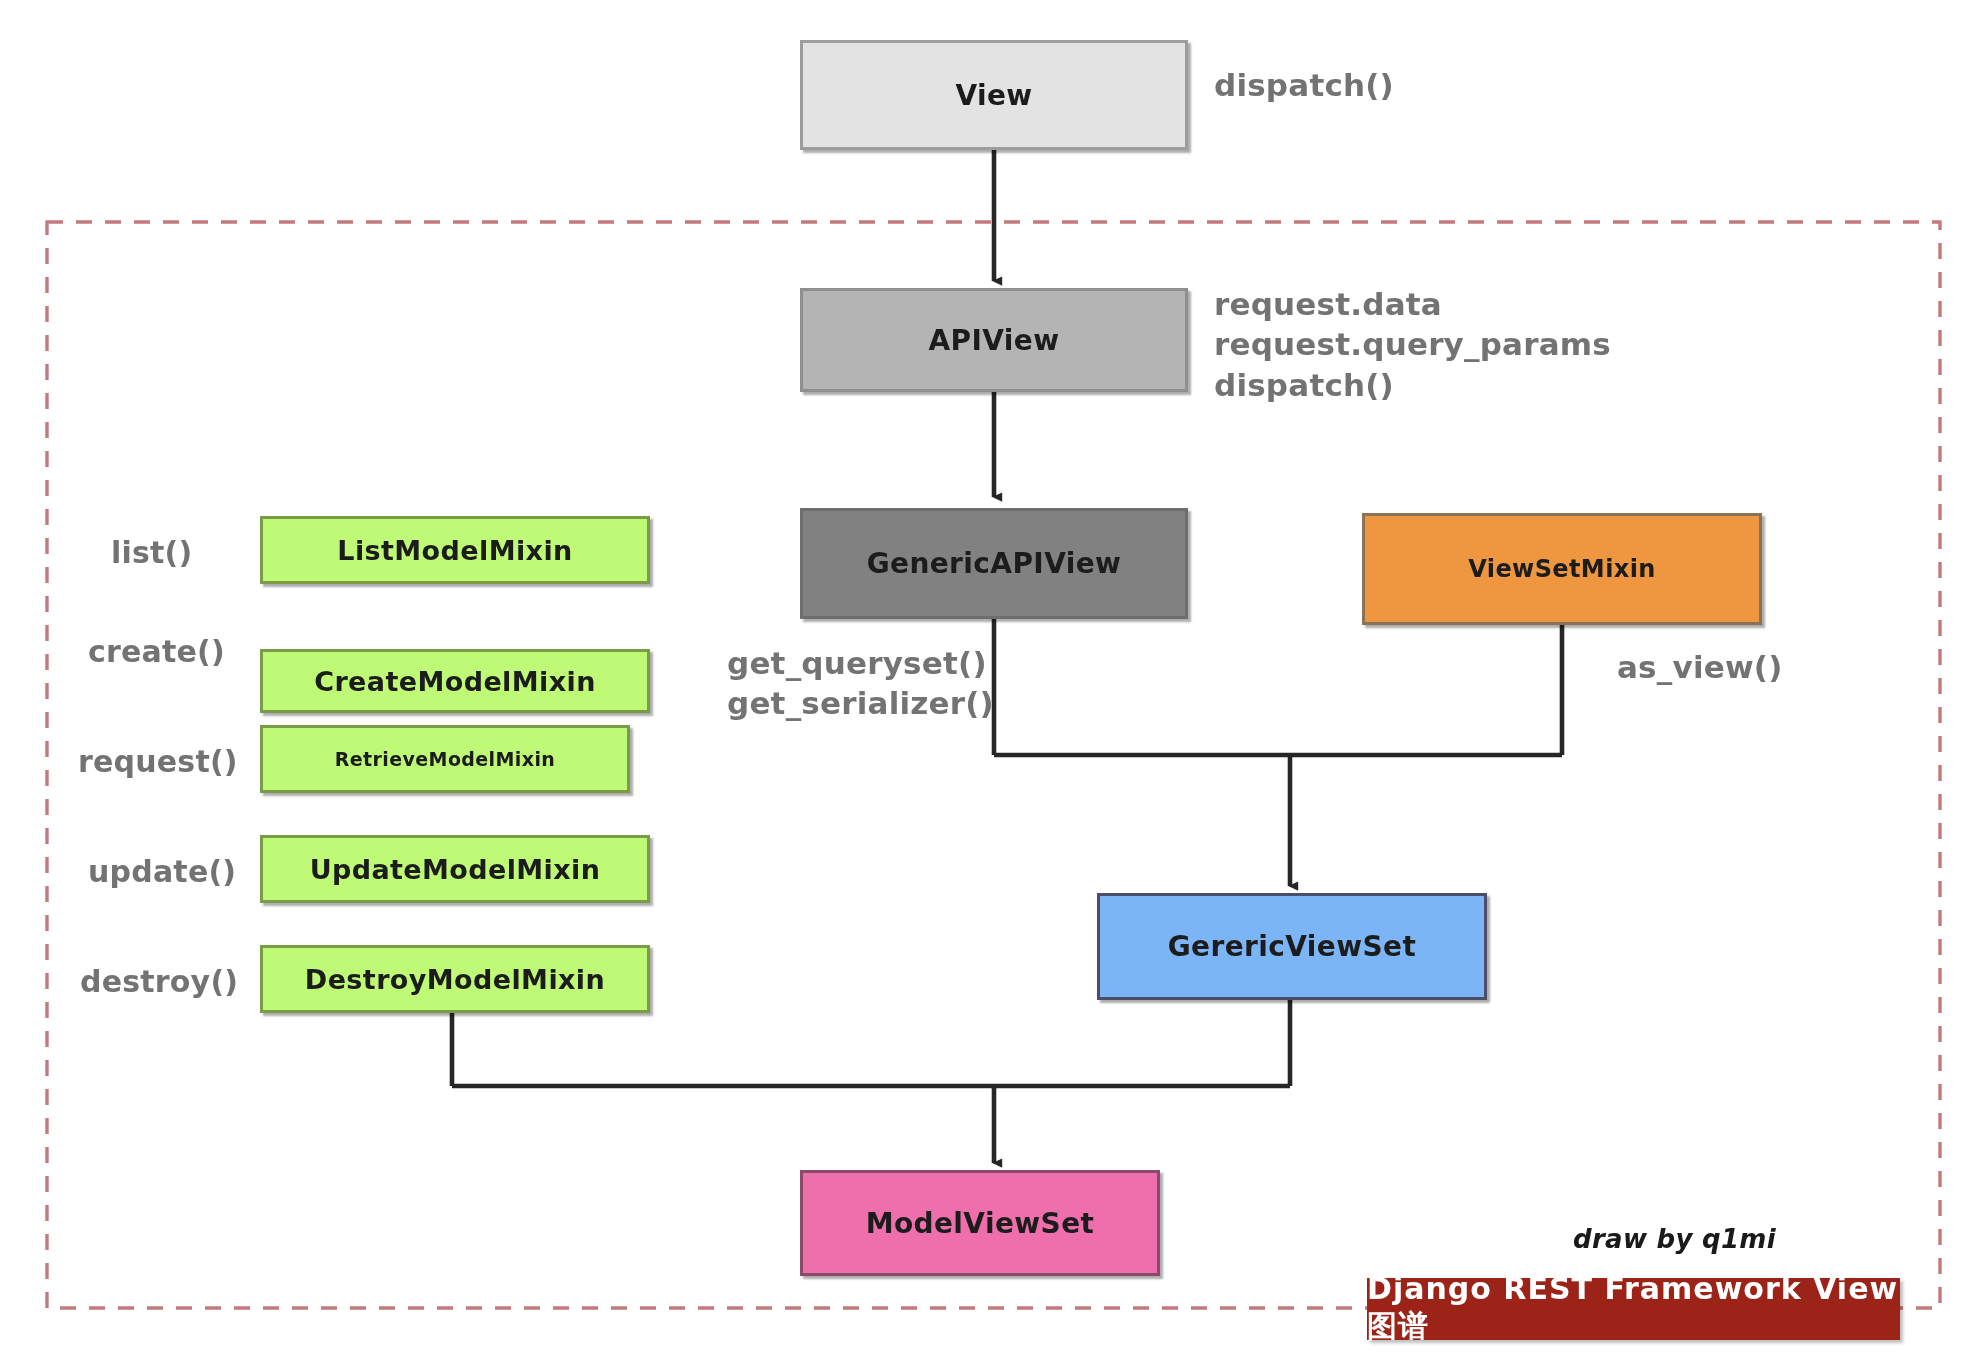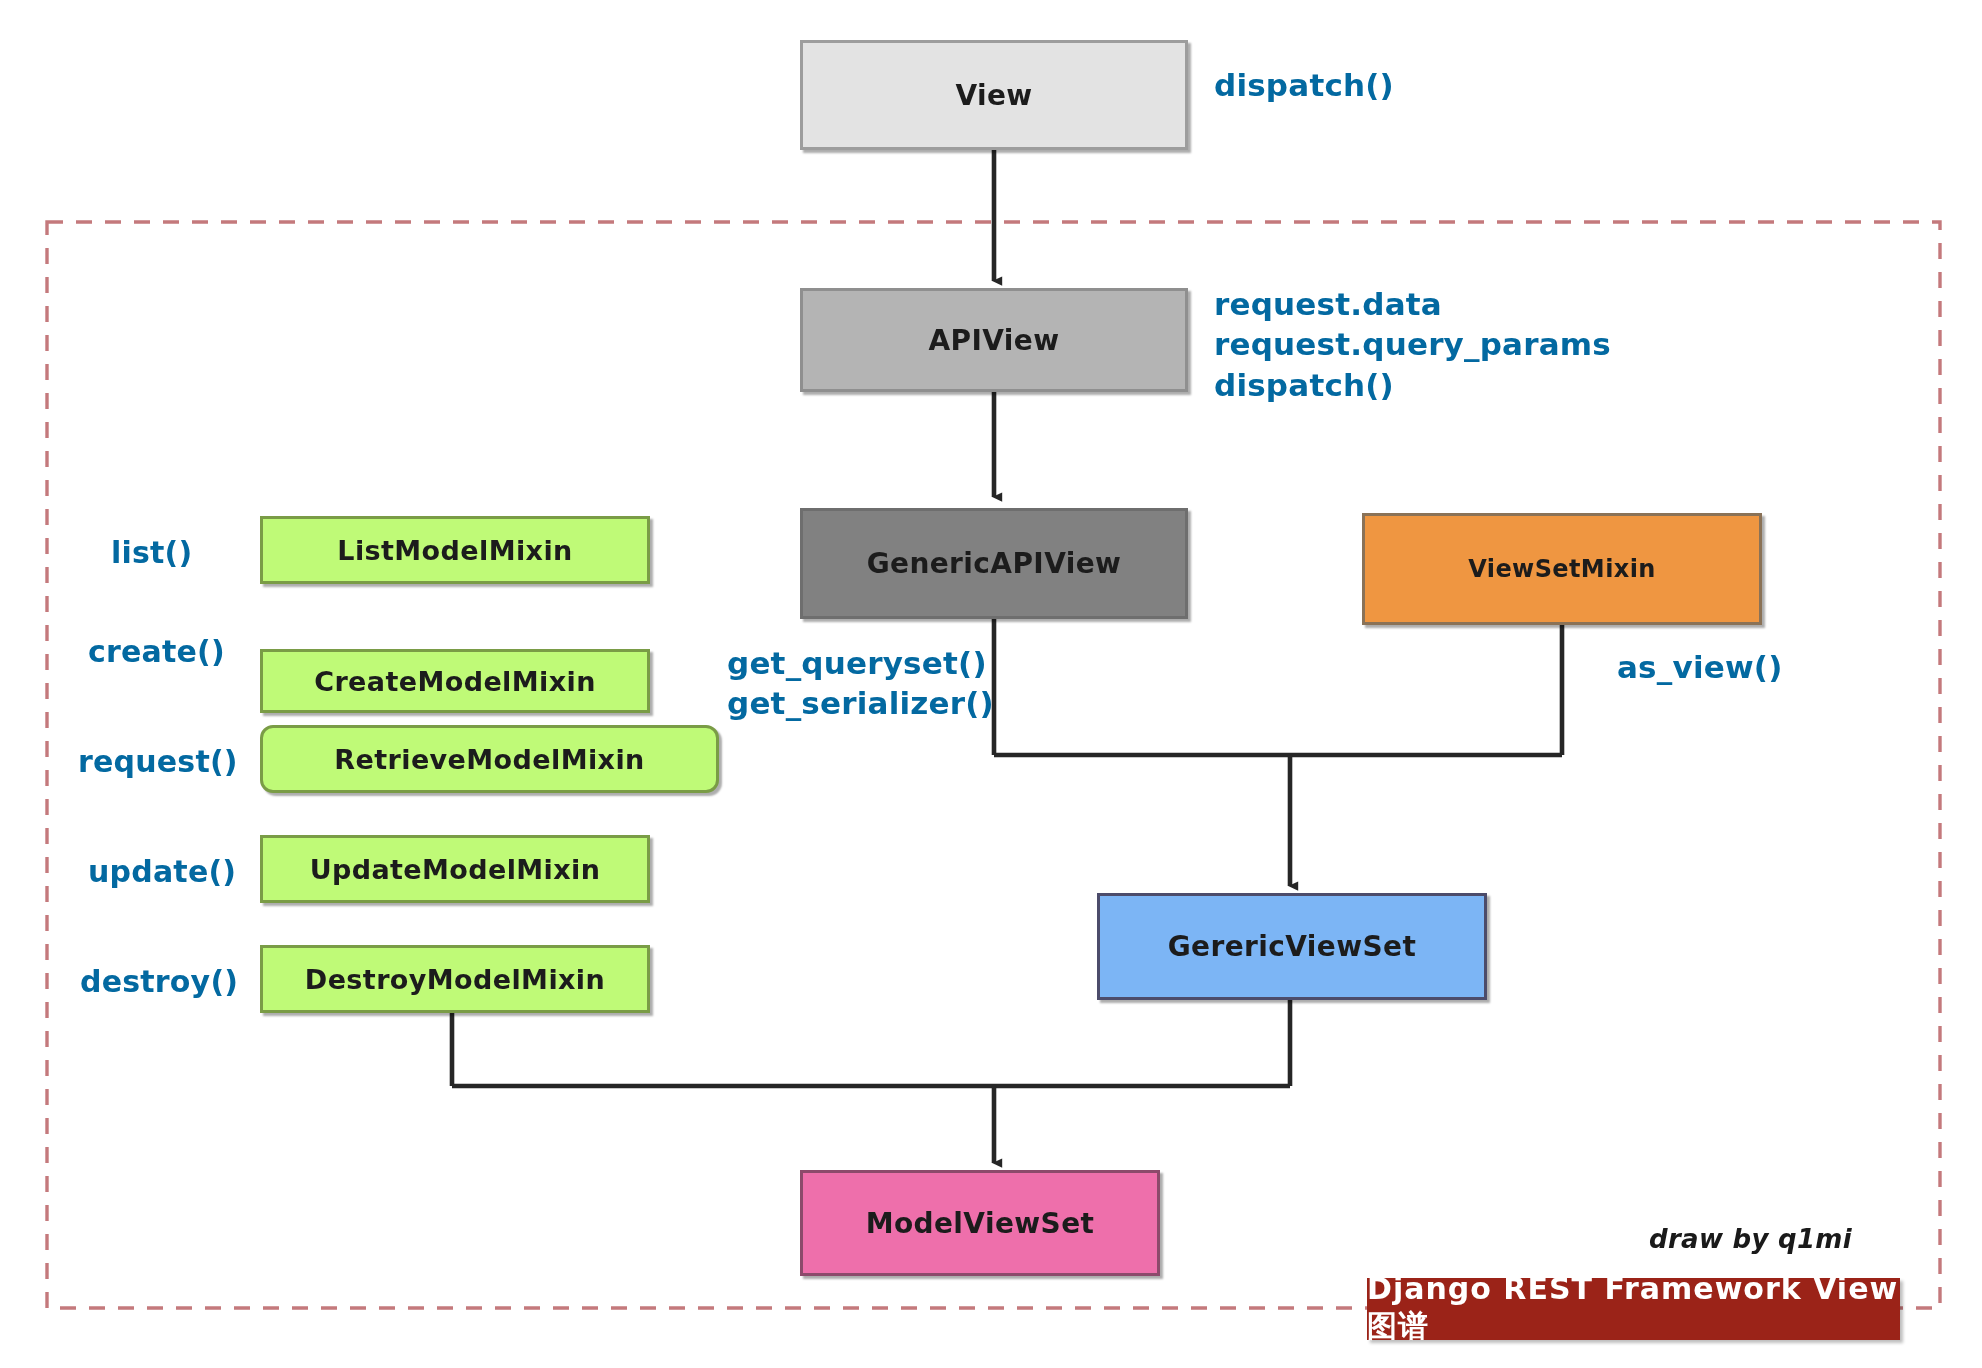--- a/index.html
+++ b/index.html
@@ -38,7 +38,7 @@
   }
   .annot {
     position: absolute;
-    color: #0369a1;
+    color: #737373;
     font-weight: bold;
     white-space: pre-line;
     line-height: 1.30;

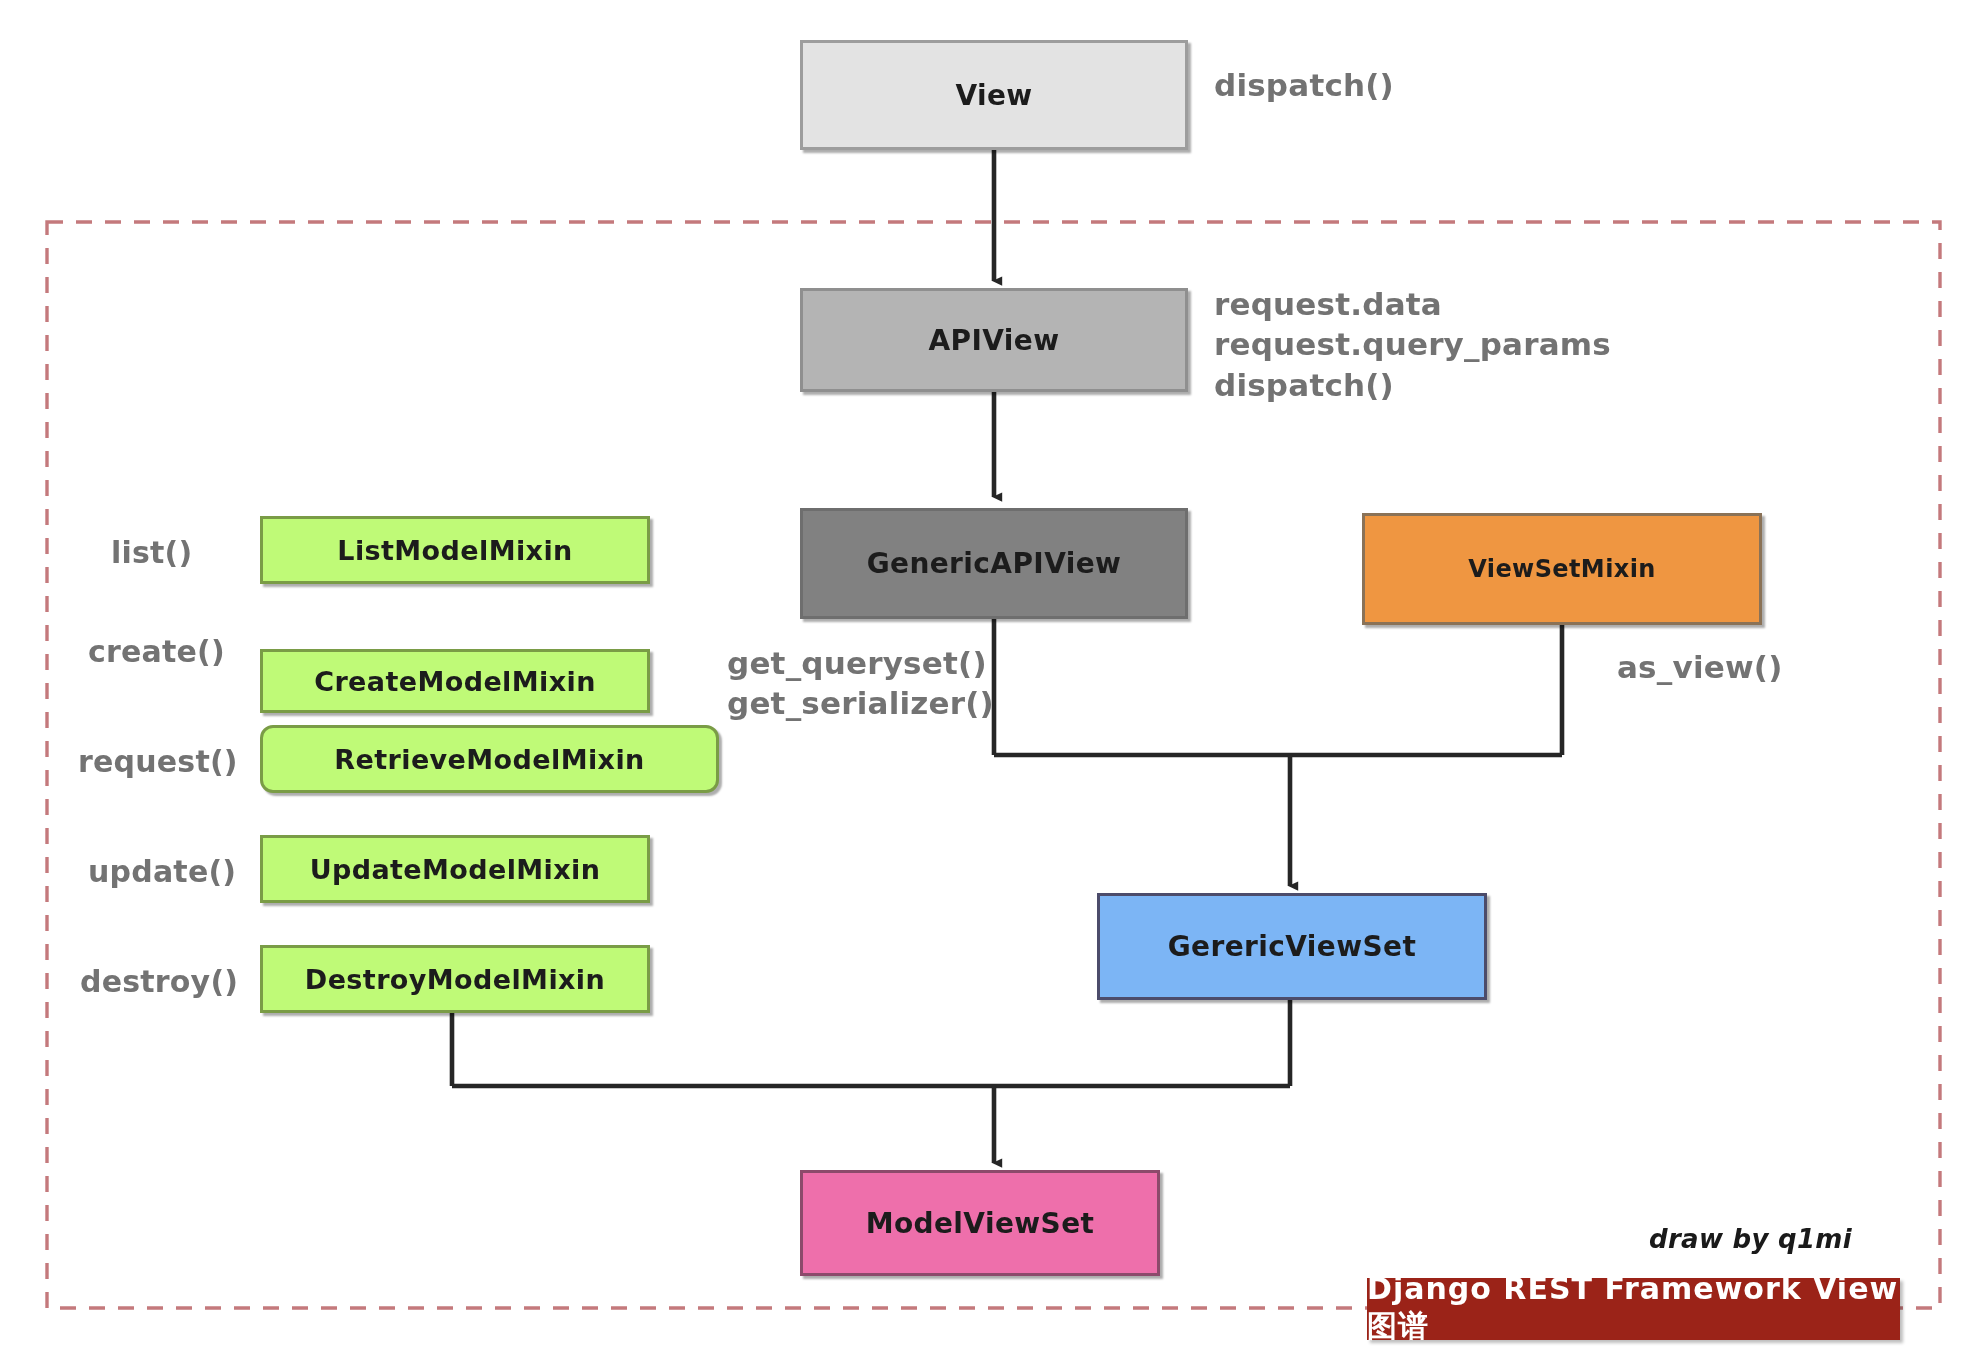--- a/index.html
+++ b/index.html
@@ -133,8 +133,8 @@
     <span>CreateModelMixin</span>
   </div>
 
-  <div class="node-box" style="left:260px; top:725px; width:459px; height:68px;
-              background:#bffa77; border-color:#7a9c46; font-size:27px;border-radius:13px;">
+  <div class="node-box" style="left:260px; top:725px; width:370px; height:68px;
+              background:#bffa77; border-color:#7a9c46; font-size:19px;">
     <span>RetrieveModelMixin</span>
   </div>
 

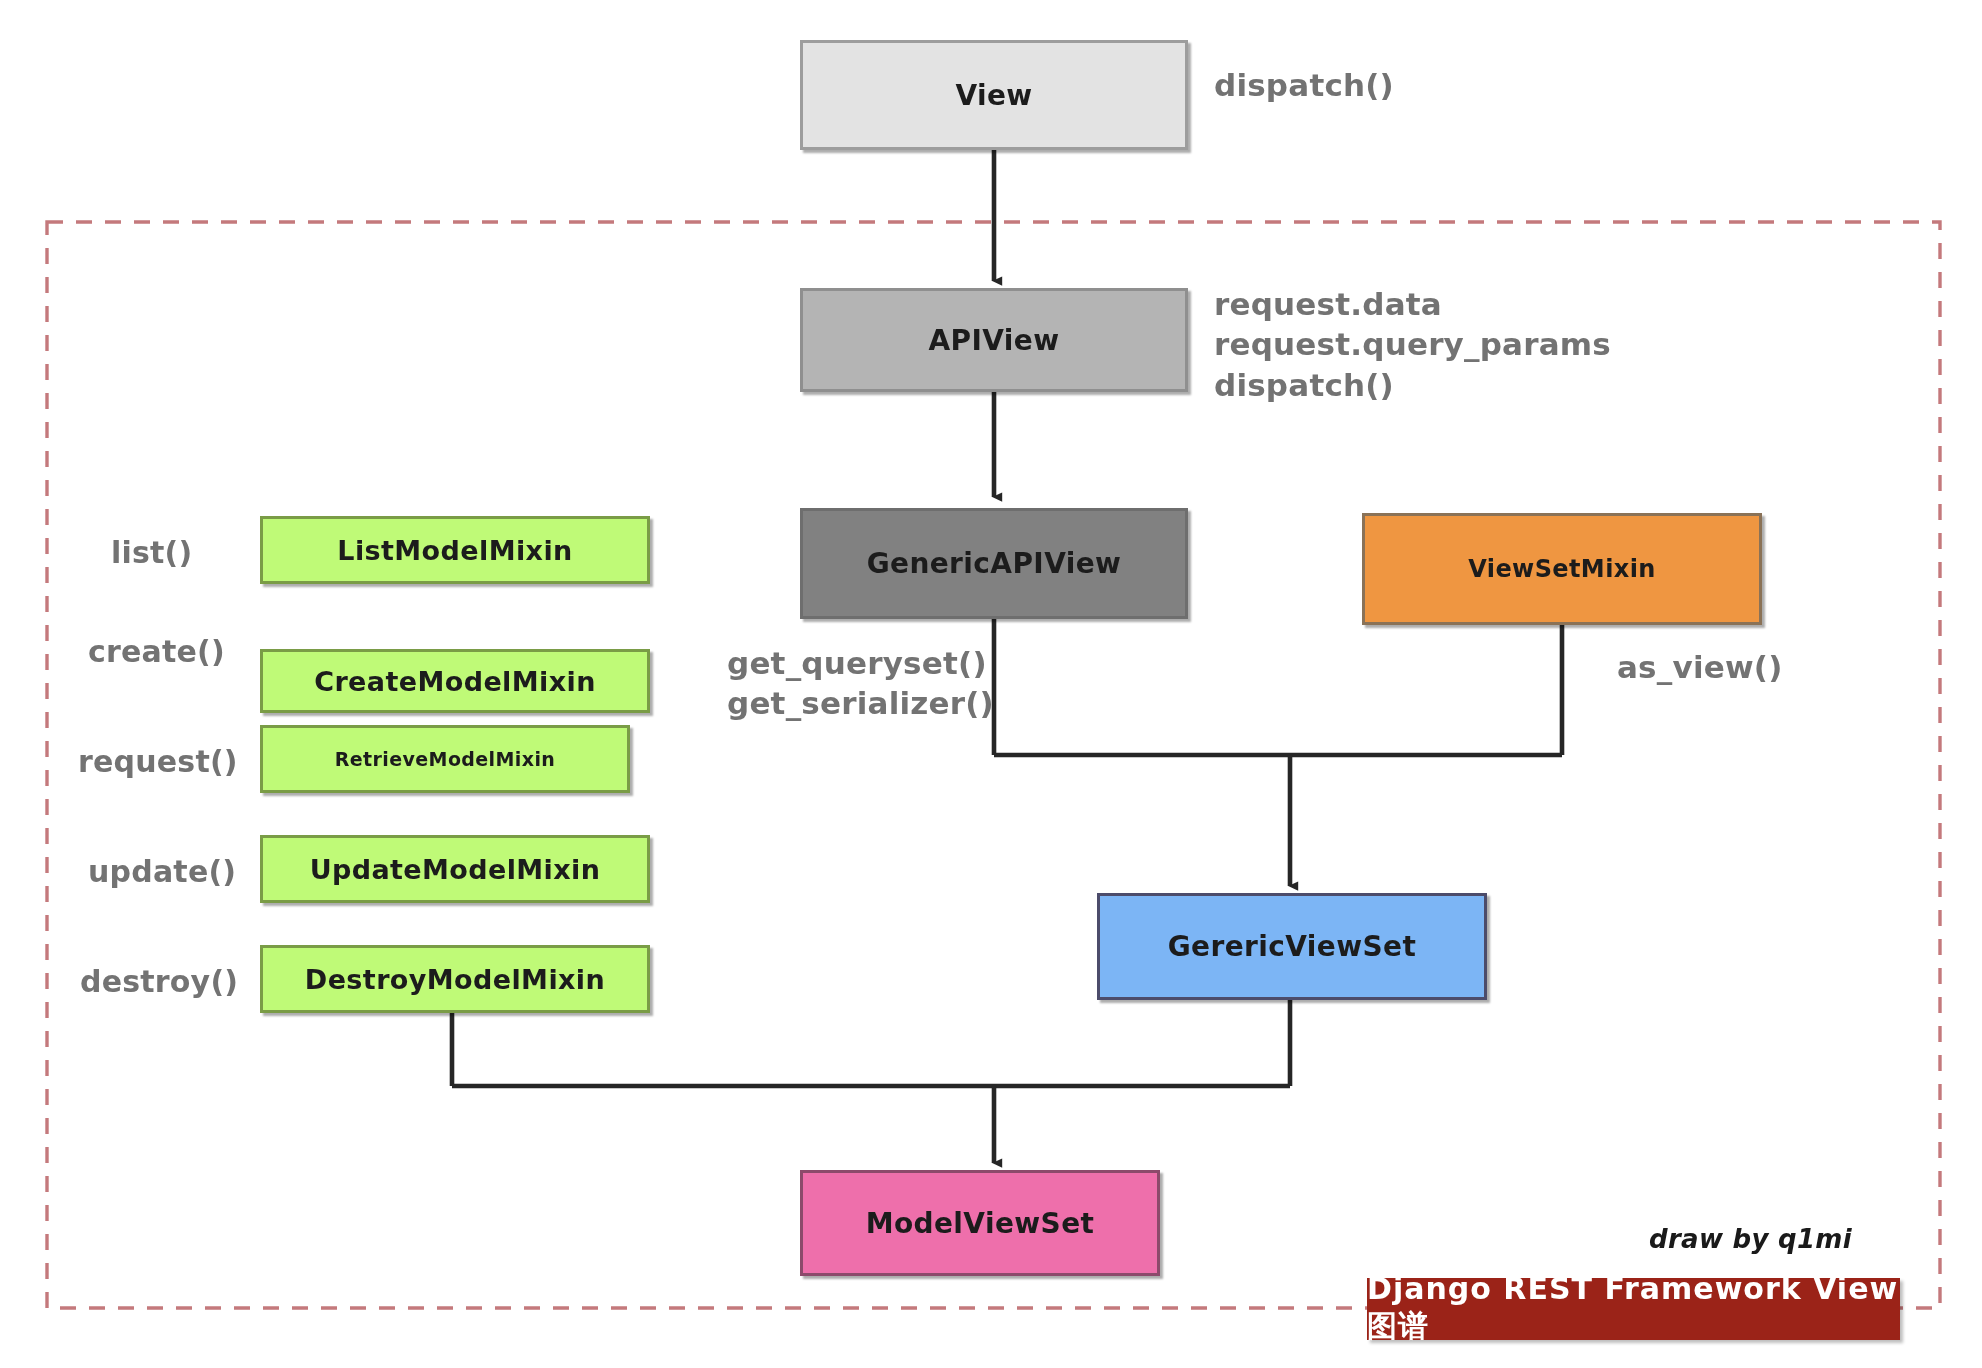--- a/index.html
+++ b/index.html
@@ -169,7 +169,7 @@
 
   <div class="annot" style="left:80px; top:962px; font-size:30px;">destroy()</div>
 
-  <div class="credit" style="left:1649px; top:1224px; font-size:26px;">draw by q1mi</div>
+  <div class="credit" style="left:1573px; top:1224px; font-size:26px;">draw by q1mi</div>
 
   <div class="title-banner" style="left:1367px; top:1278px; width:533px; height:62px; font-size:30px;">
     <span>Django REST Framework View 图谱</span>

